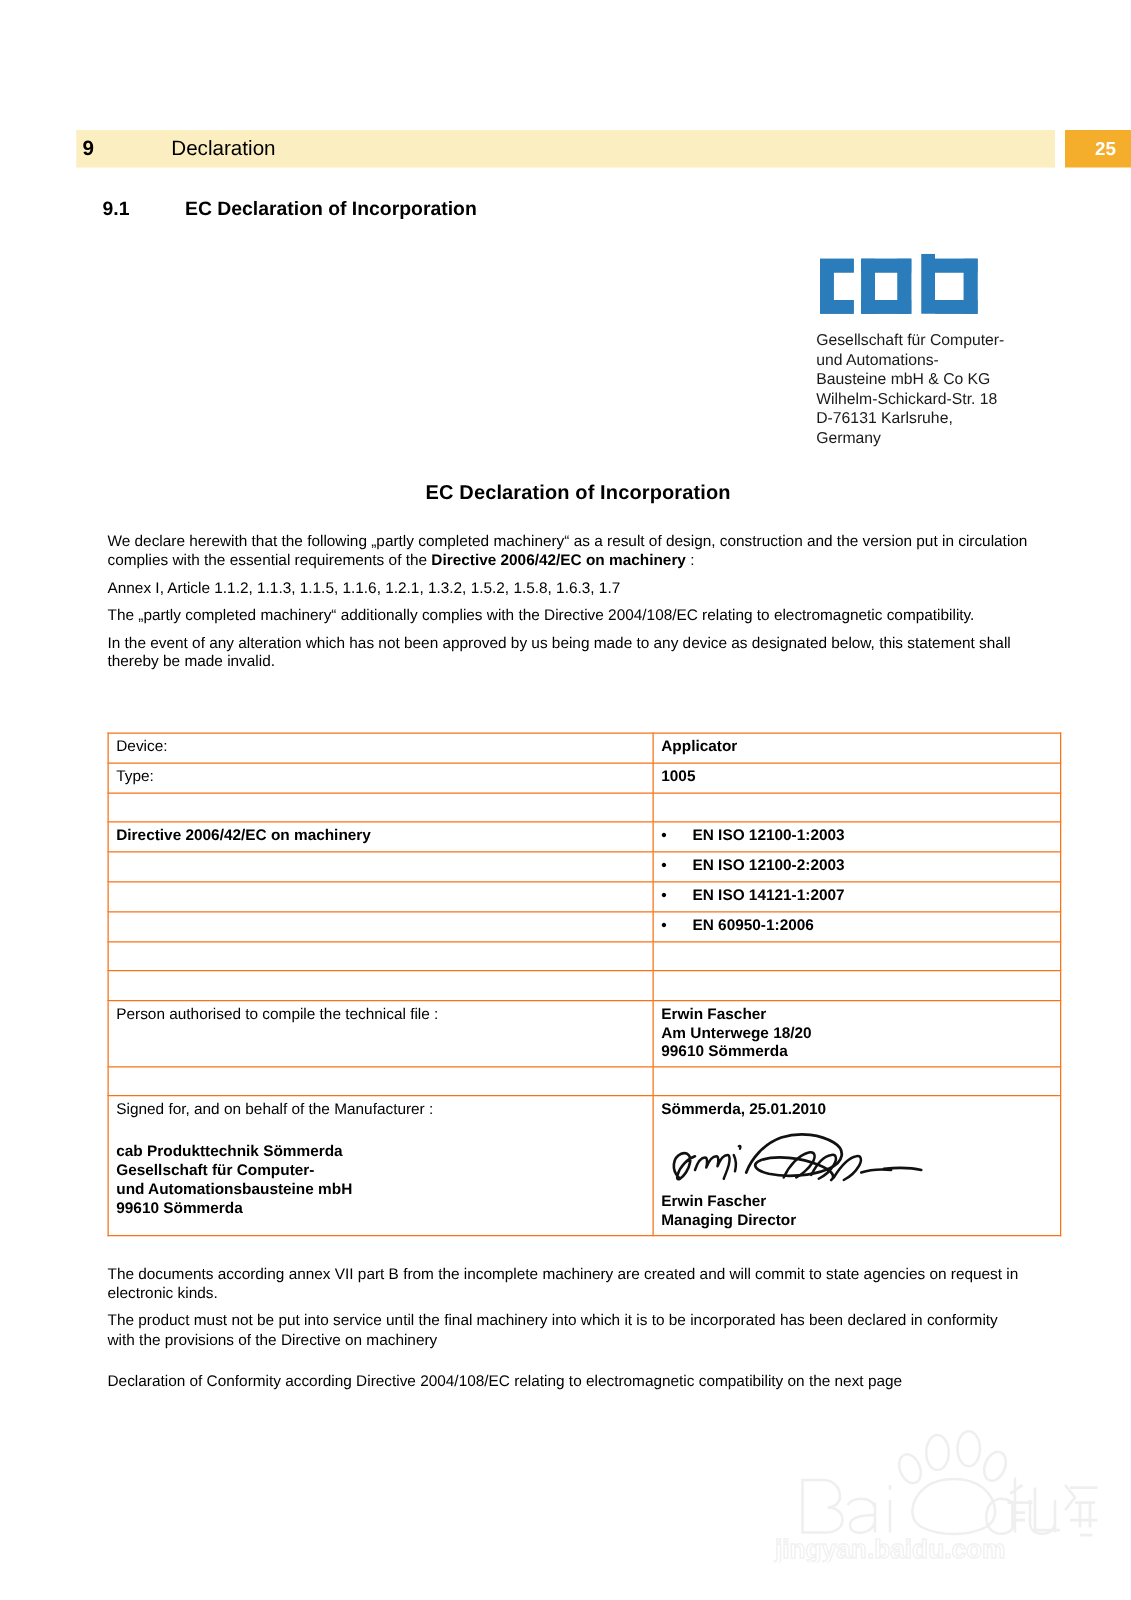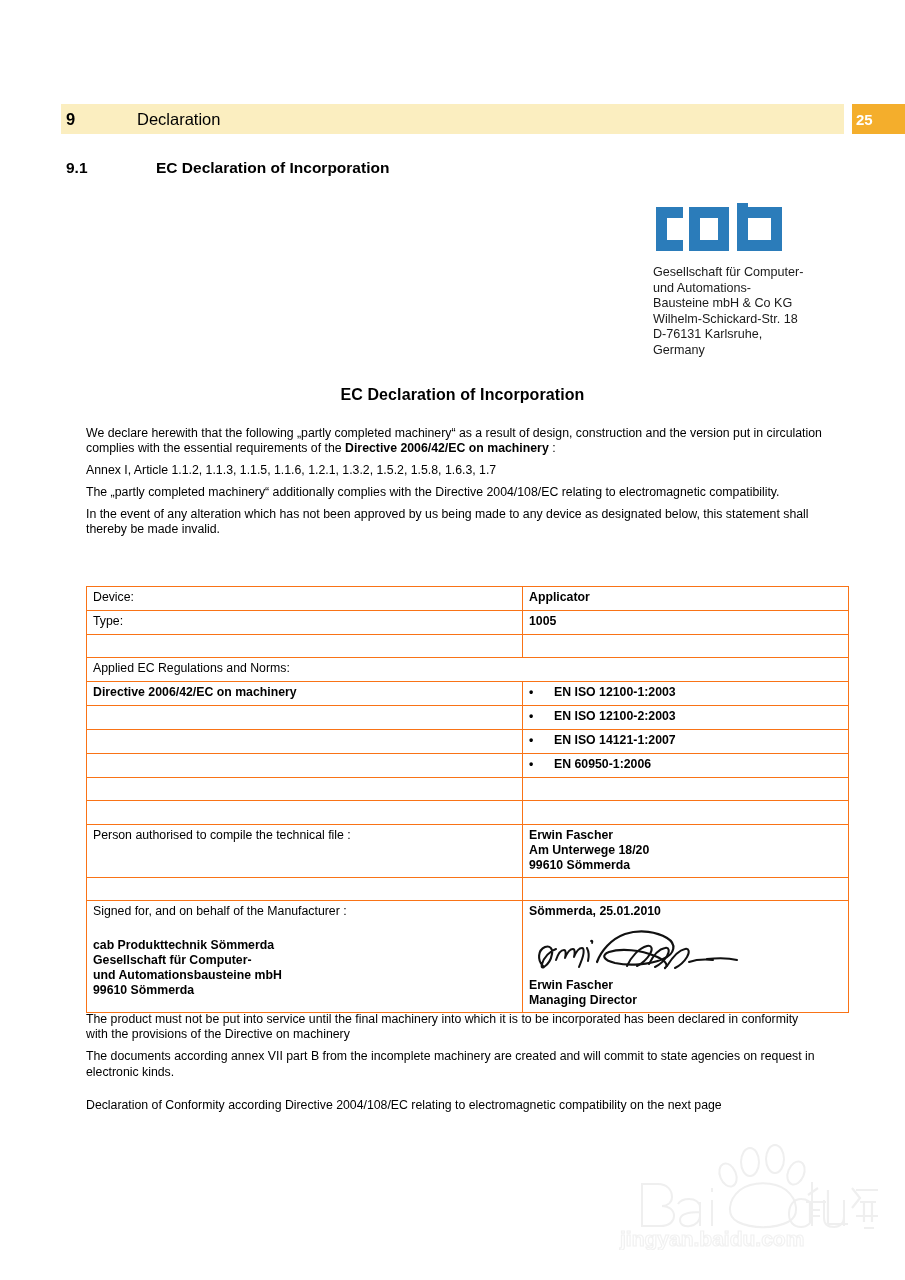--- a/index.html
+++ b/index.html
@@ -52,7 +52,7 @@
     font-weight: bold;
     display: flex;
     align-items: center;
-    padding-left: 4px;
+    padding-left: 24px;
     box-sizing: border-box;
   }
 

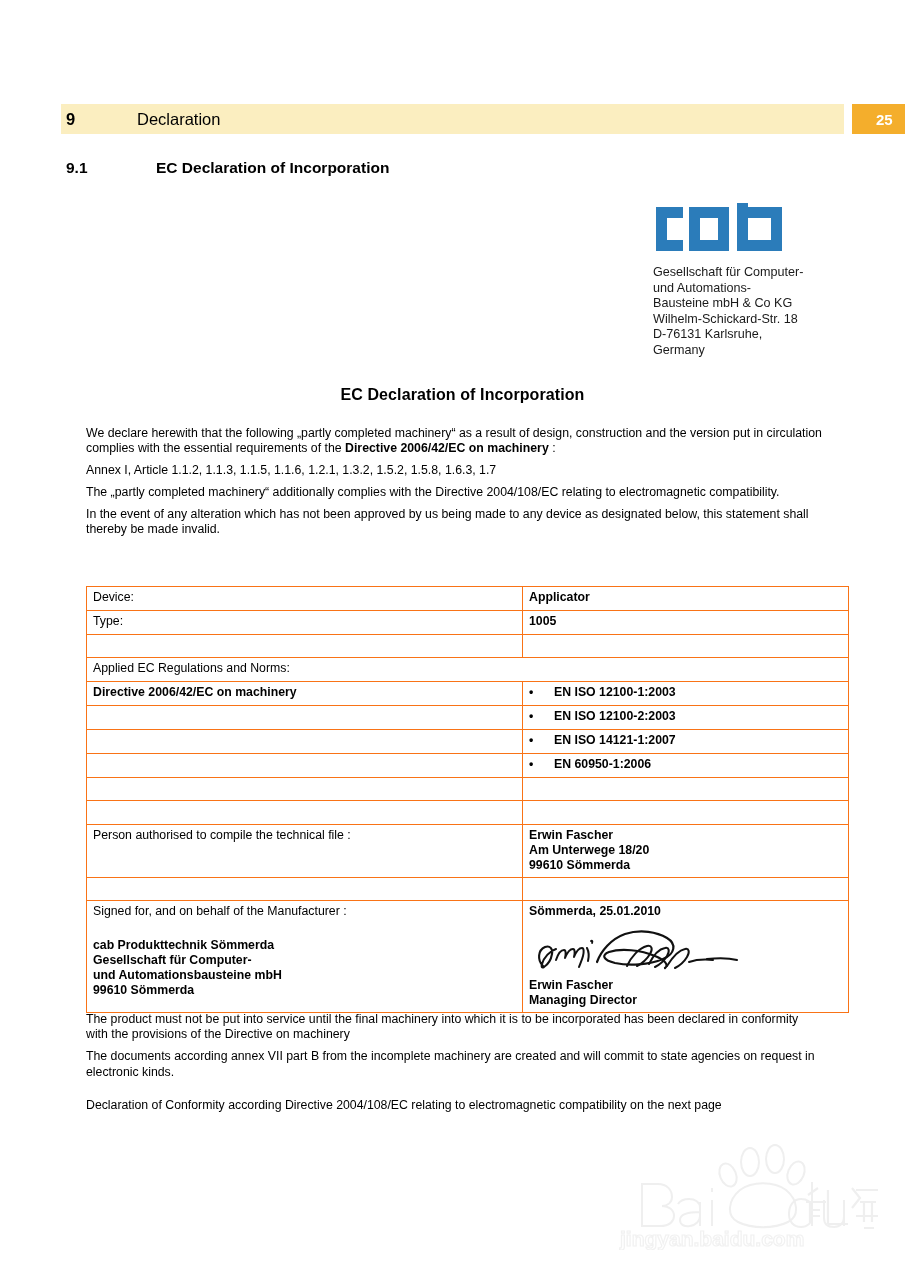--- a/index.html
+++ b/index.html
@@ -59,12 +59,11 @@
   
   .section-head {
     position: absolute;
-    left: 66px;
+    left: 82px;
     top: 159px;
     font-size: 15.5px;
     font-weight: bold;
     display: flex;
-    gap: 24px;
   }
   .section-num { width: 66px; }
 

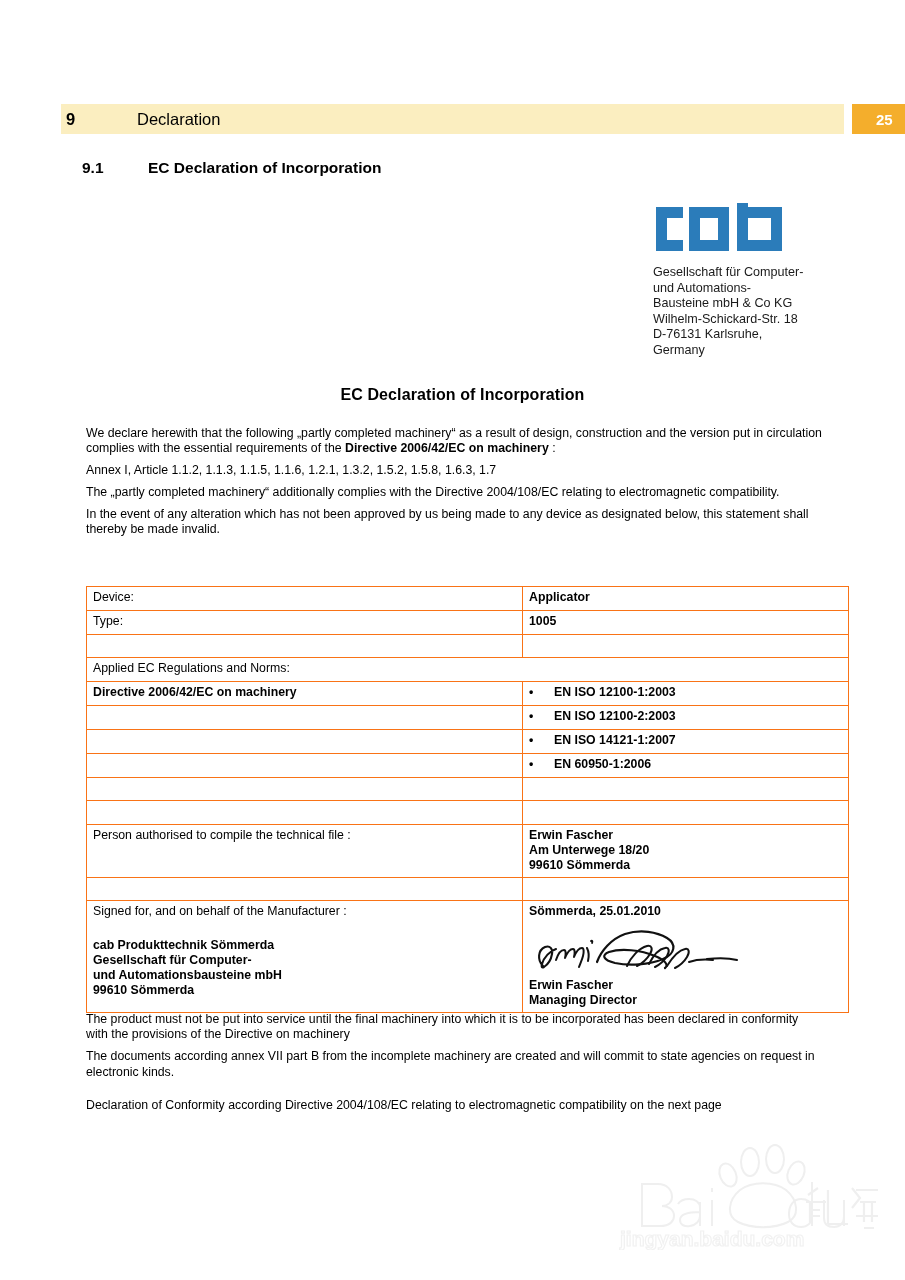--- a/index.html
+++ b/index.html
@@ -235,9 +235,6 @@
     <tr class="spacer">
       <td class="col-left">&nbsp;</td>
       <td class="col-right">&nbsp;</td>
-    </tr>
-    <tr>
-      <td colspan="2">Applied EC Regulations and Norms:</td>
     </tr>
     <tr>
       <td class="col-left b">Directive 2006/42/EC on machinery</td>

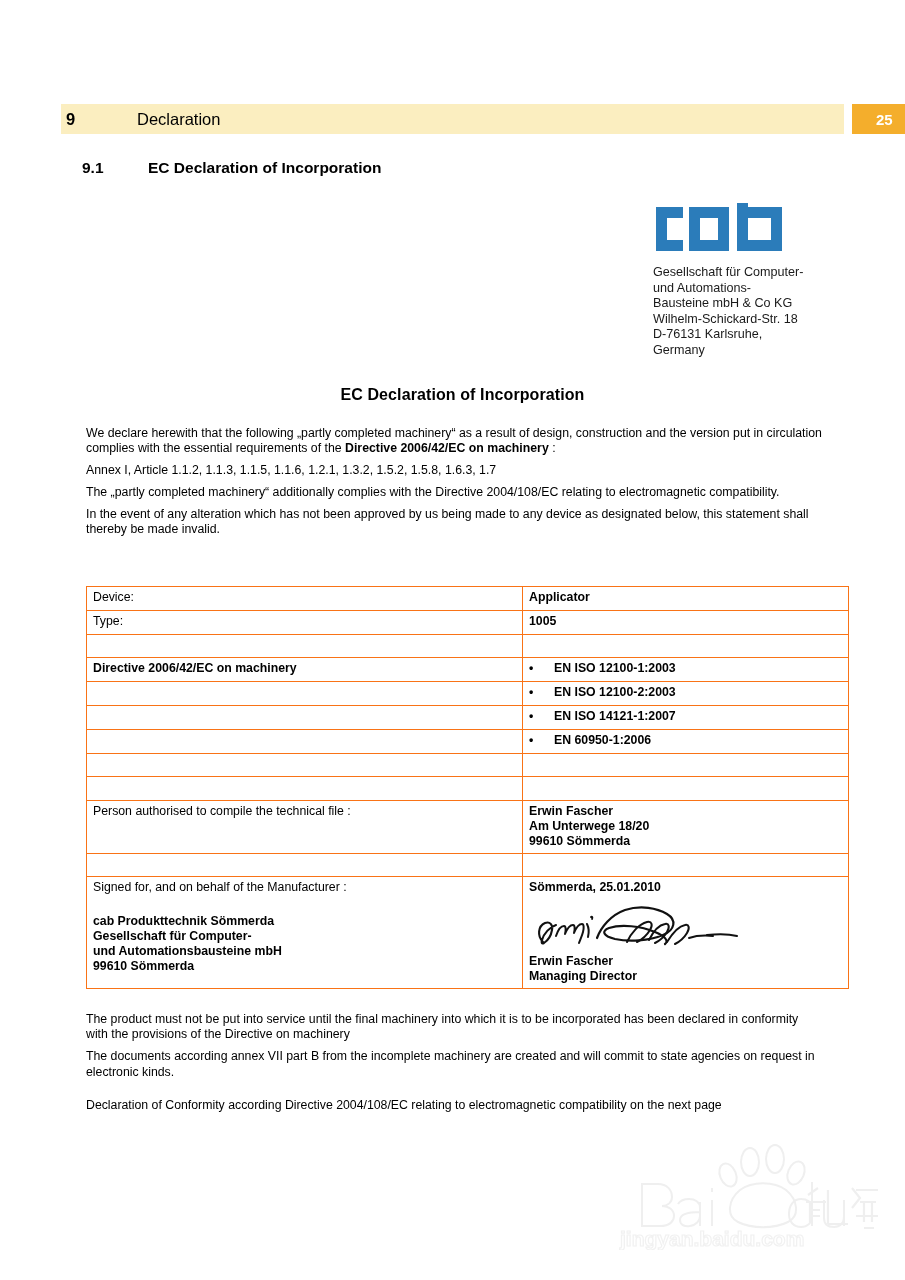--- a/index.html
+++ b/index.html
@@ -325,8 +325,8 @@
     </table>
 
   <div class="footer-text">
+    <p>The documents according annex VII part B from the incomplete machinery are created and will commit to state agencies on request in electronic kinds.</p>
     <p>The product must not be put into service until the final machinery into which it is to be incorporated has been declared in conformity with the provisions of the Directive on machinery</p>
-    <p>The documents according annex VII part B from the incomplete machinery are created and will commit to state agencies on request in electronic kinds.</p>
     <p class="footer-last">Declaration of Conformity according Directive 2004/108/EC relating to electromagnetic compatibility on the next page</p>
   </div>
 

